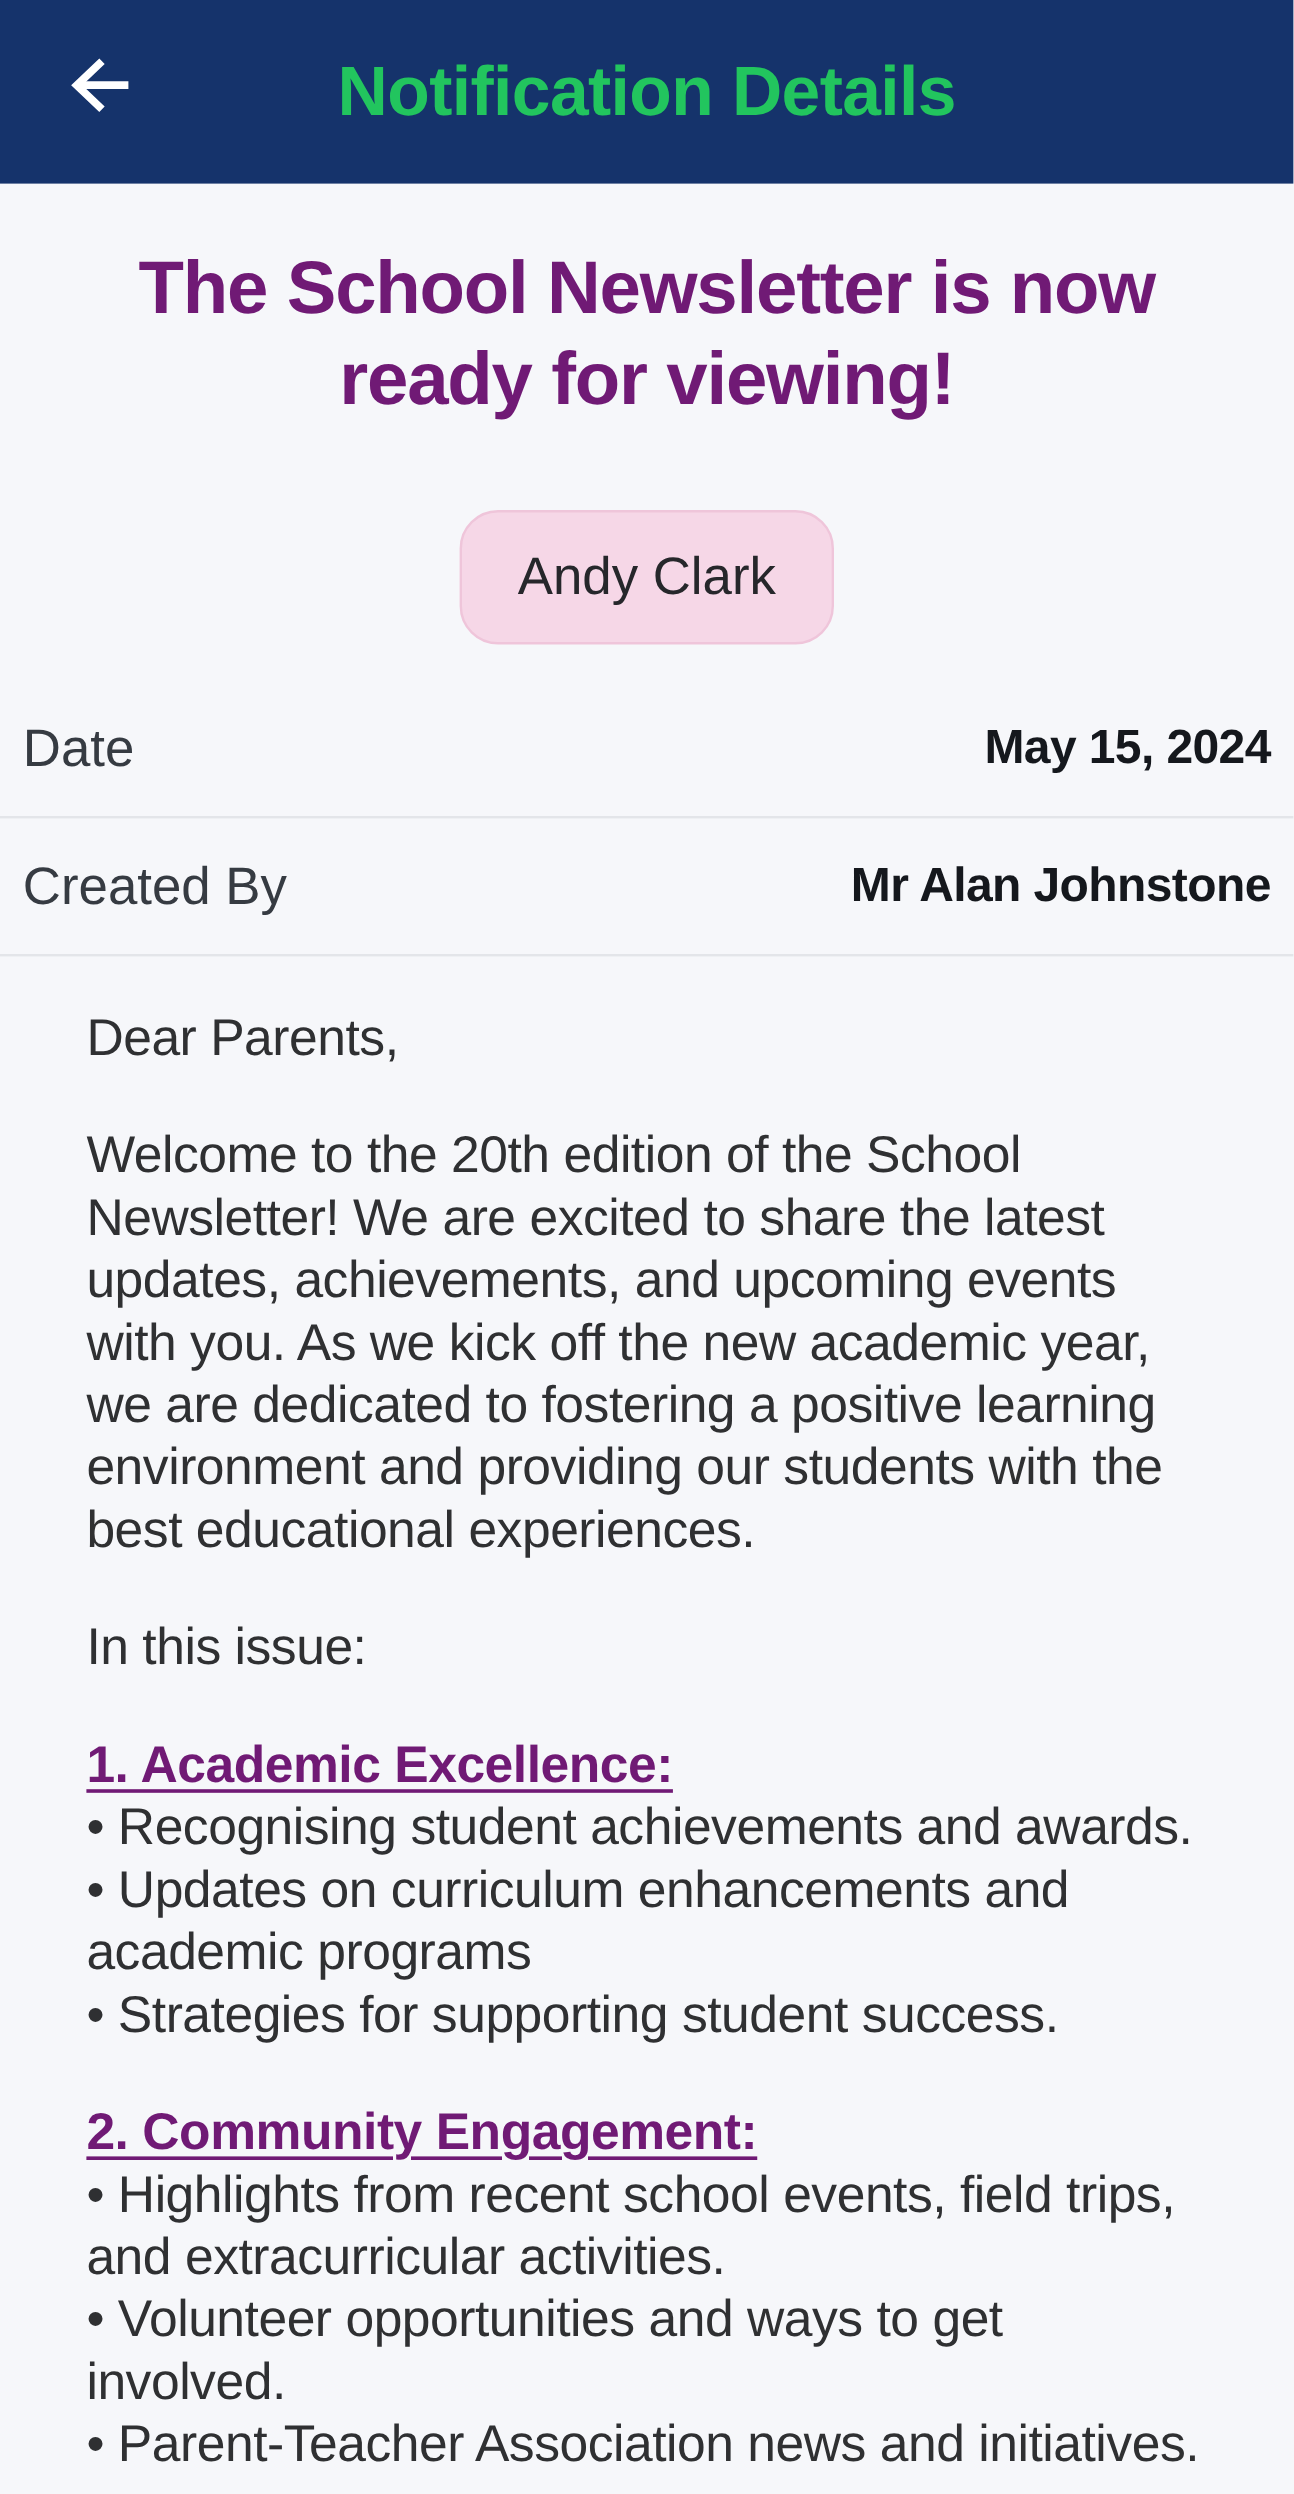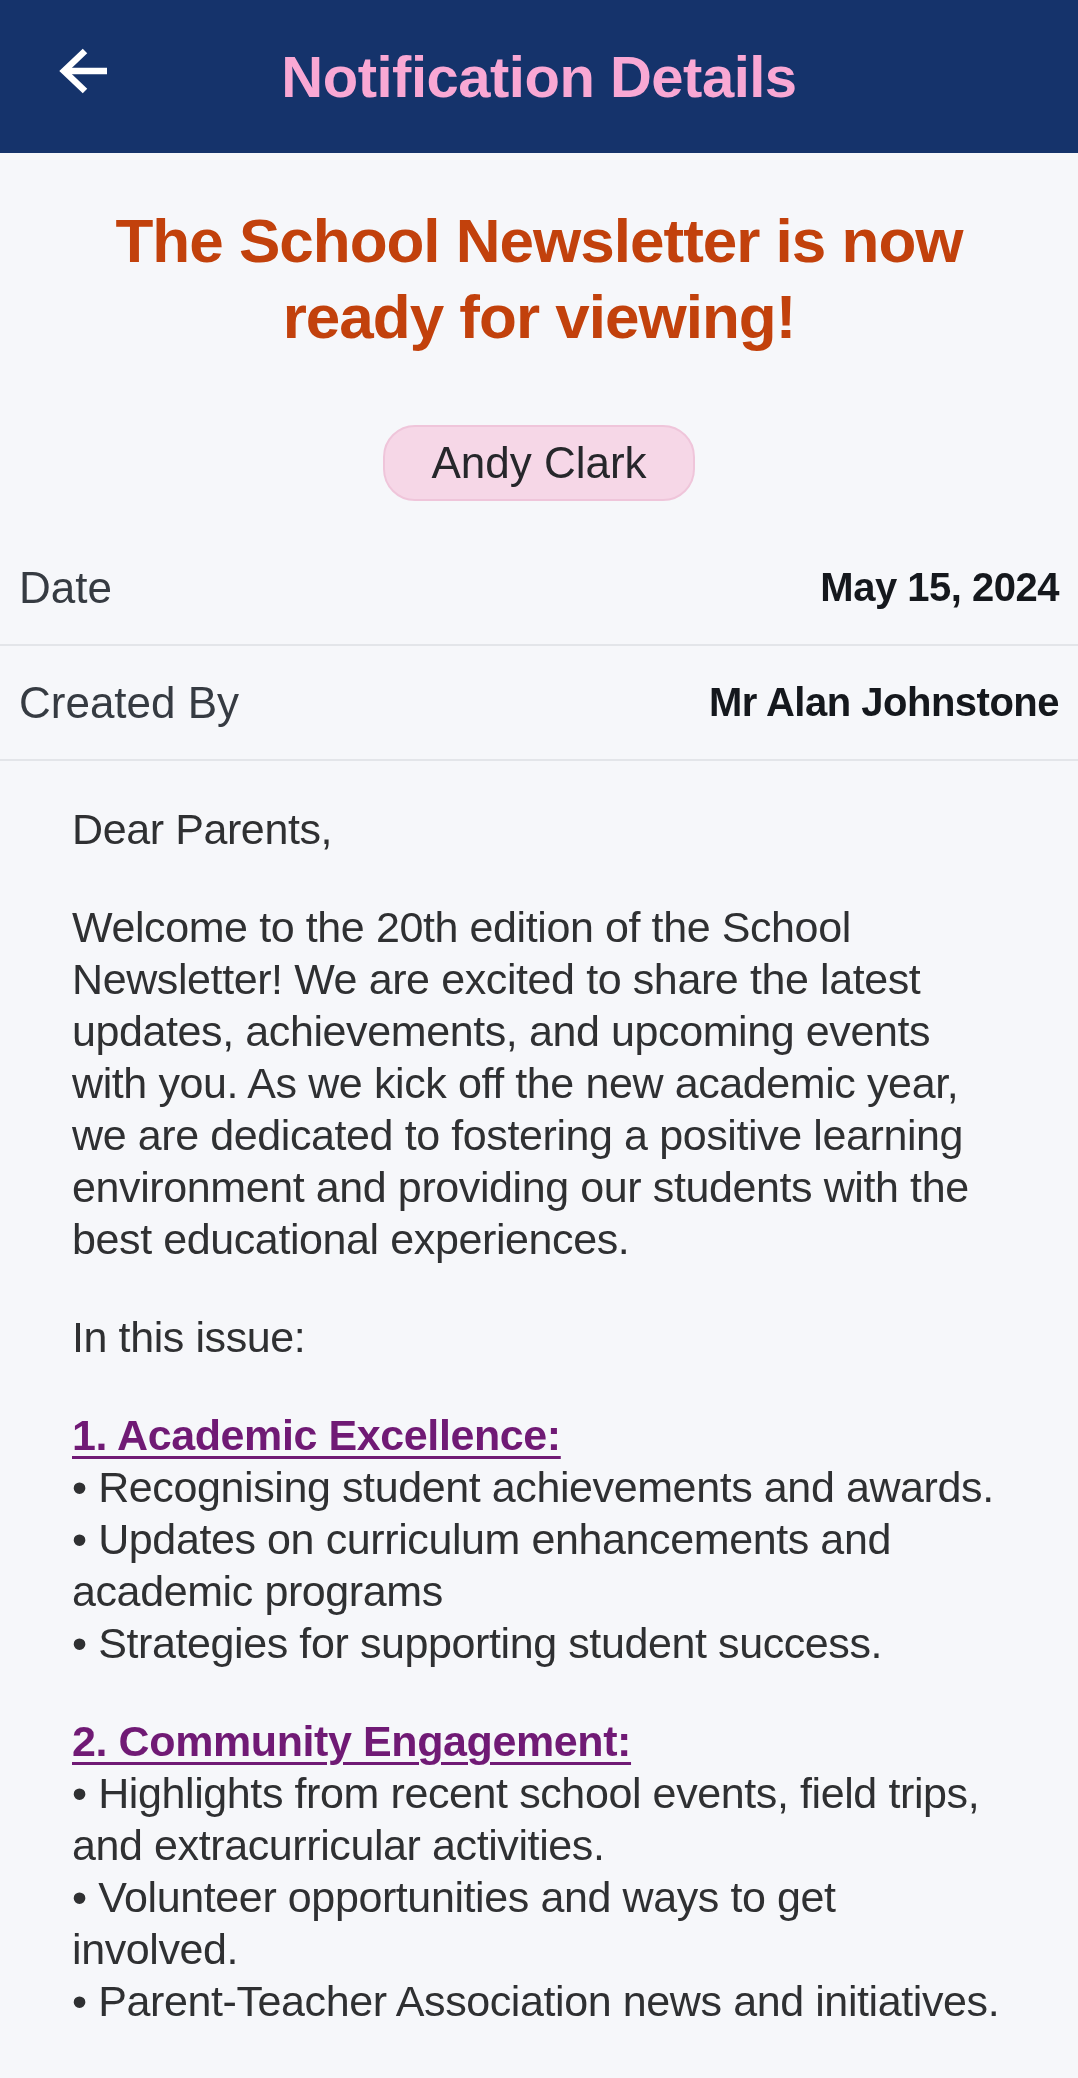--- a/index.html
+++ b/index.html
@@ -34,7 +34,7 @@
   }
   .back-btn svg { display:block; }
   .app-title {
-    color:#f9a8d4;
+    color:#22c55e;
     font-size:58px;
     font-weight:700;
     letter-spacing:-0.5px;

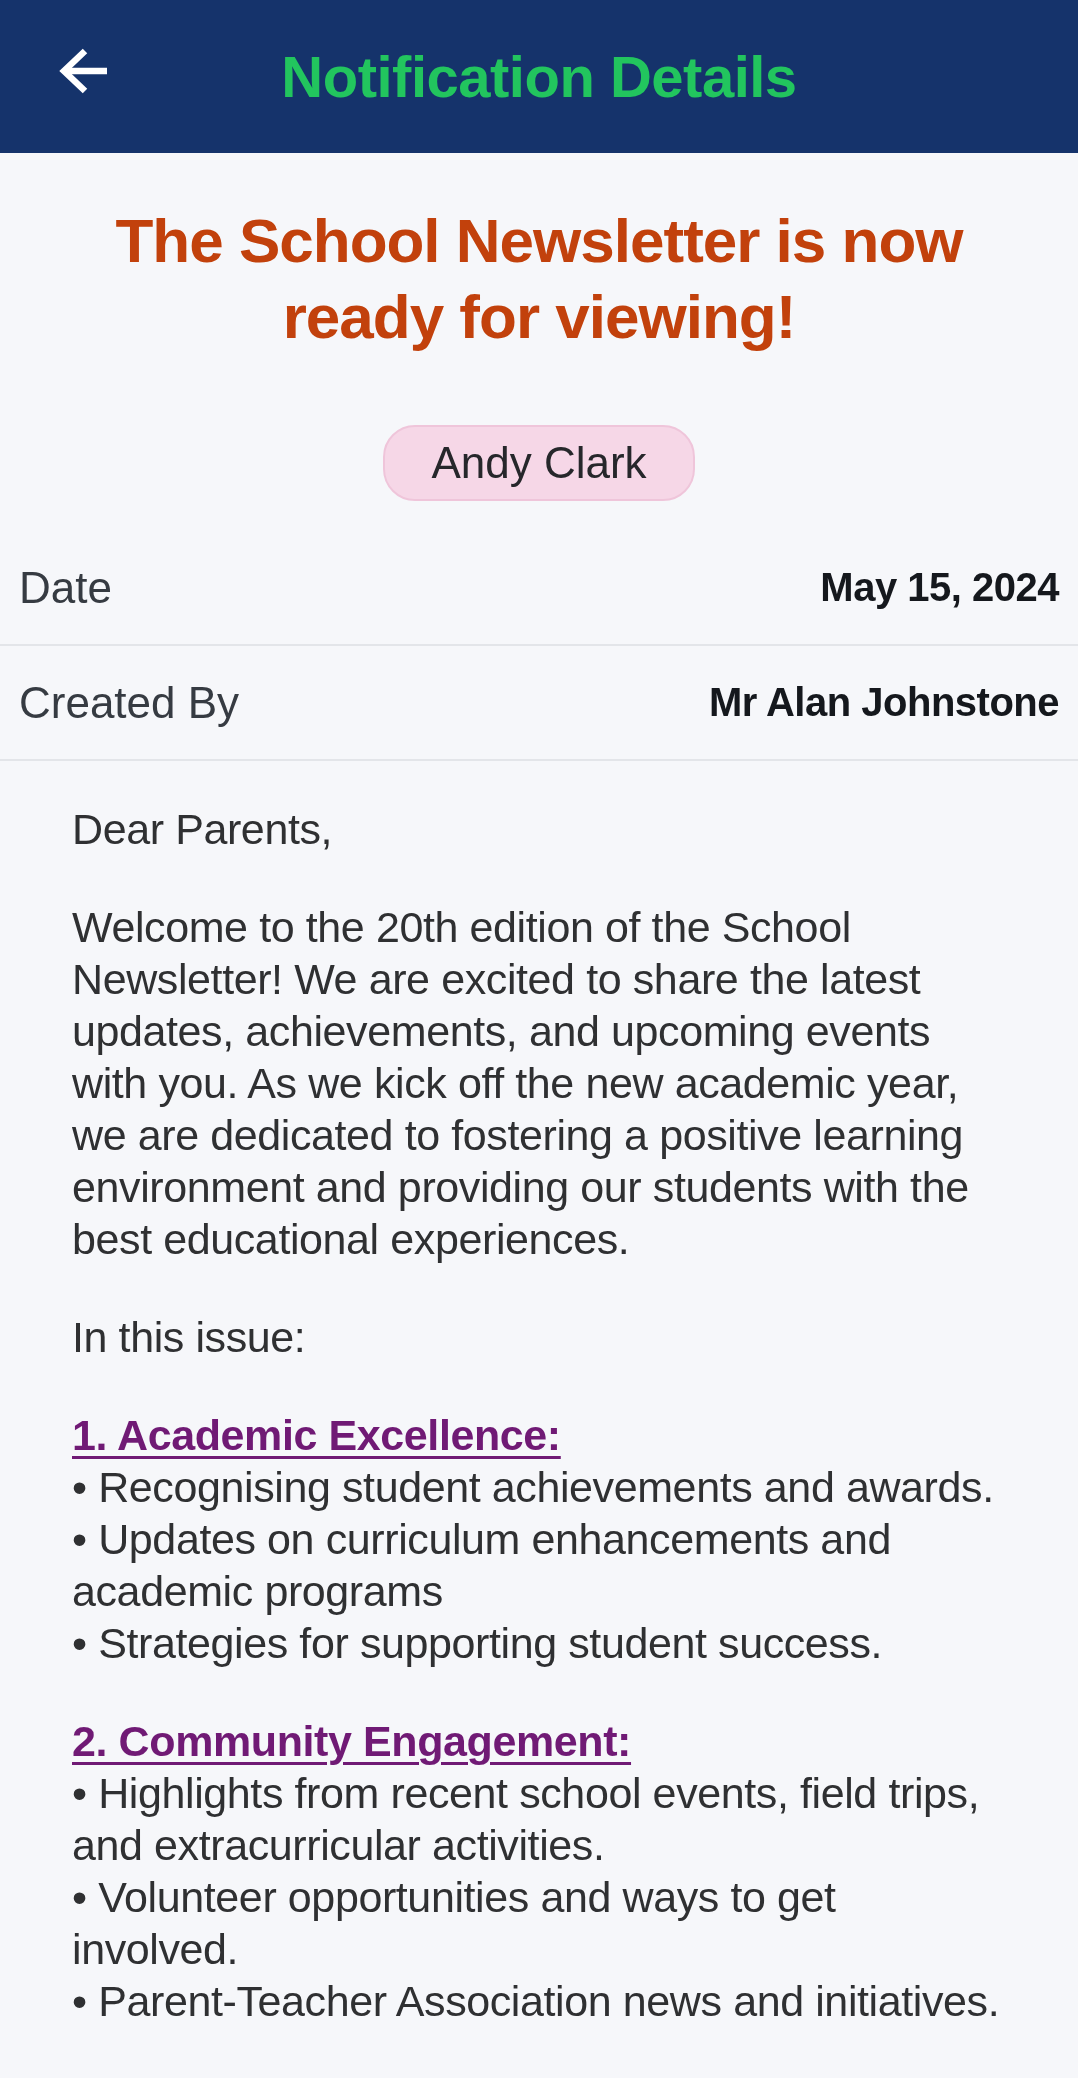--- a/index.html
+++ b/index.html
@@ -48,7 +48,7 @@
     line-height:76px;
     font-weight:700;
     letter-spacing:-1px;
-    color:#c2410c;
+    color:#701a75;
   }
   .badge-row {
     margin-top:70px;

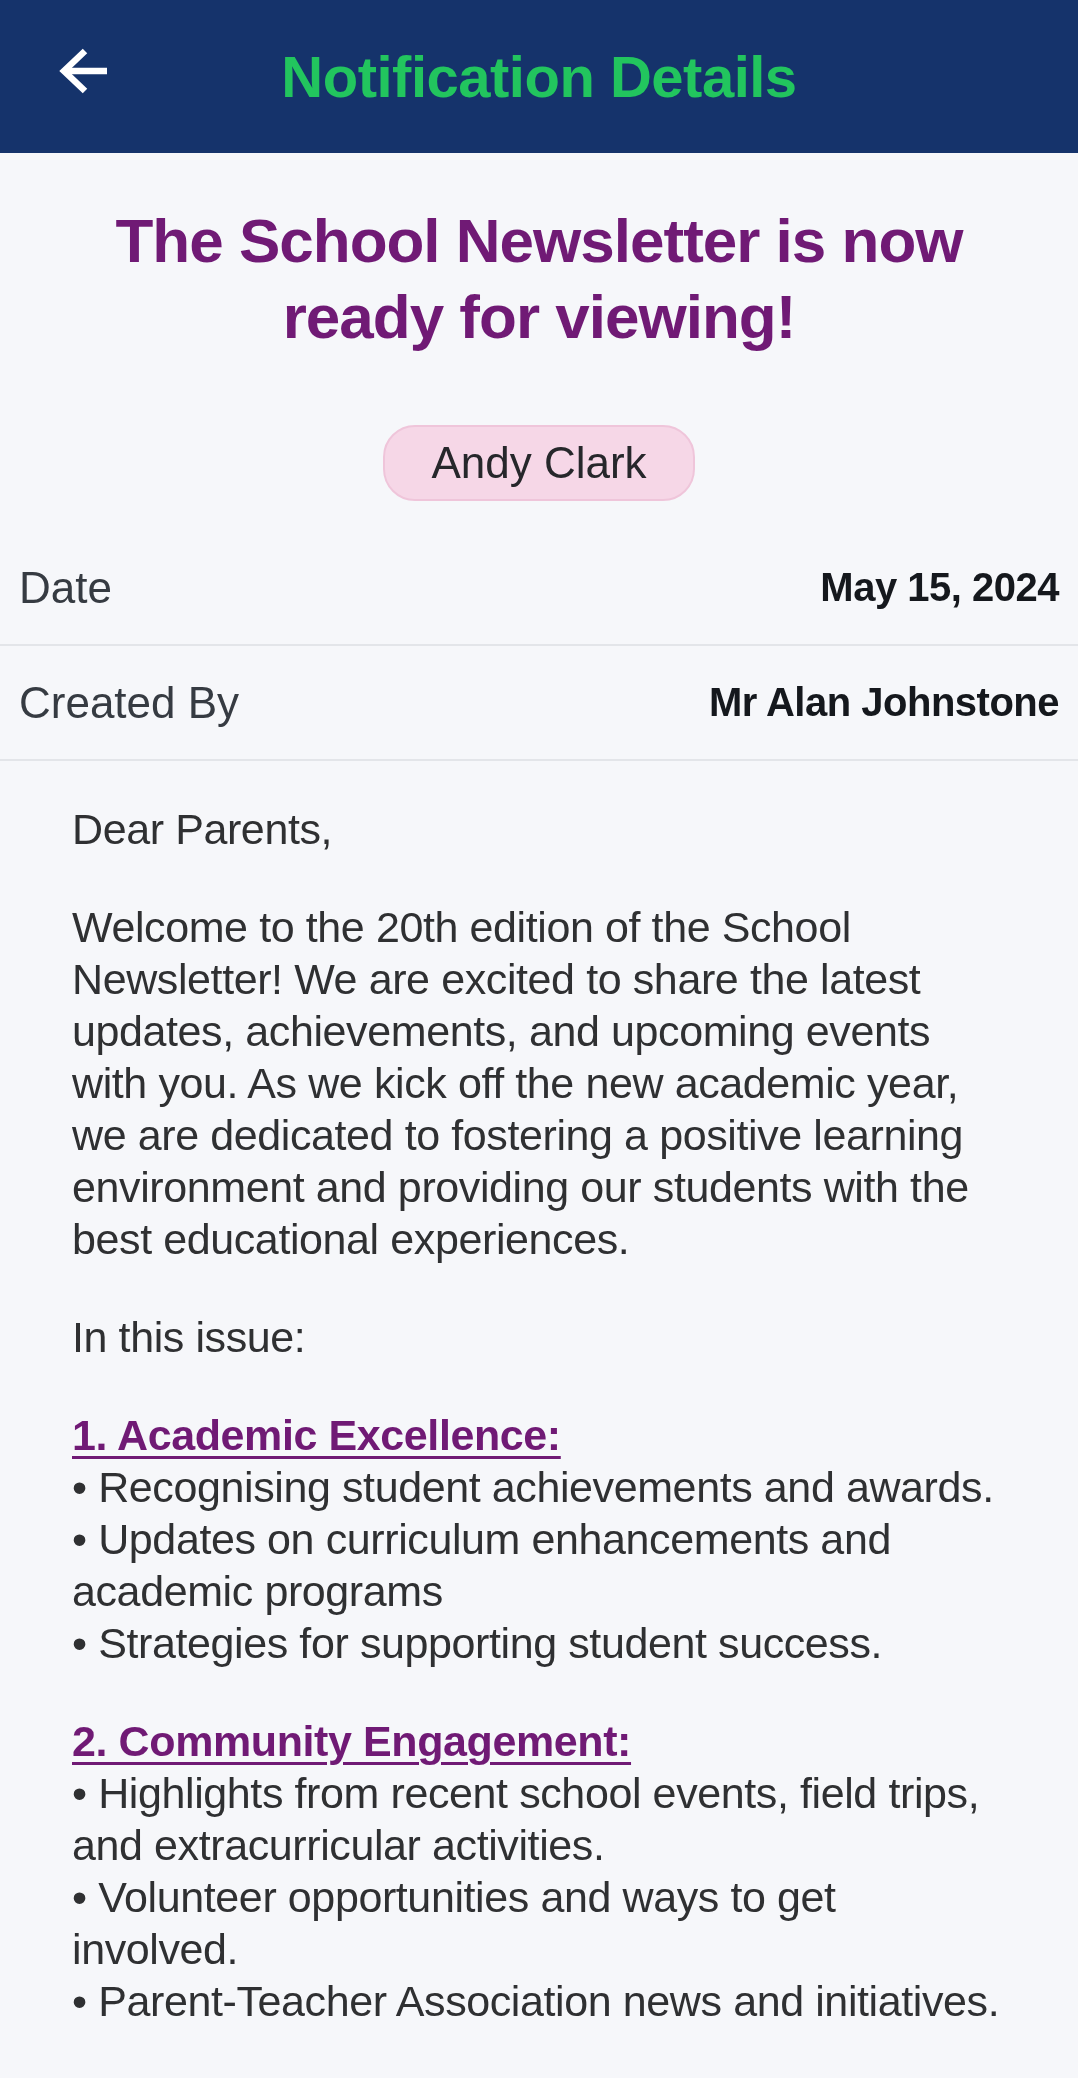--- a/index.html
+++ b/index.html
@@ -59,7 +59,7 @@
     background:#F6D7E7;
     border:2px solid #EFC5DA;
     border-radius:32px;
-    padding:11px 46px;
+    padding:29px 46px;
     font-size:44px;
     color:#26272B;
     cursor:pointer;

